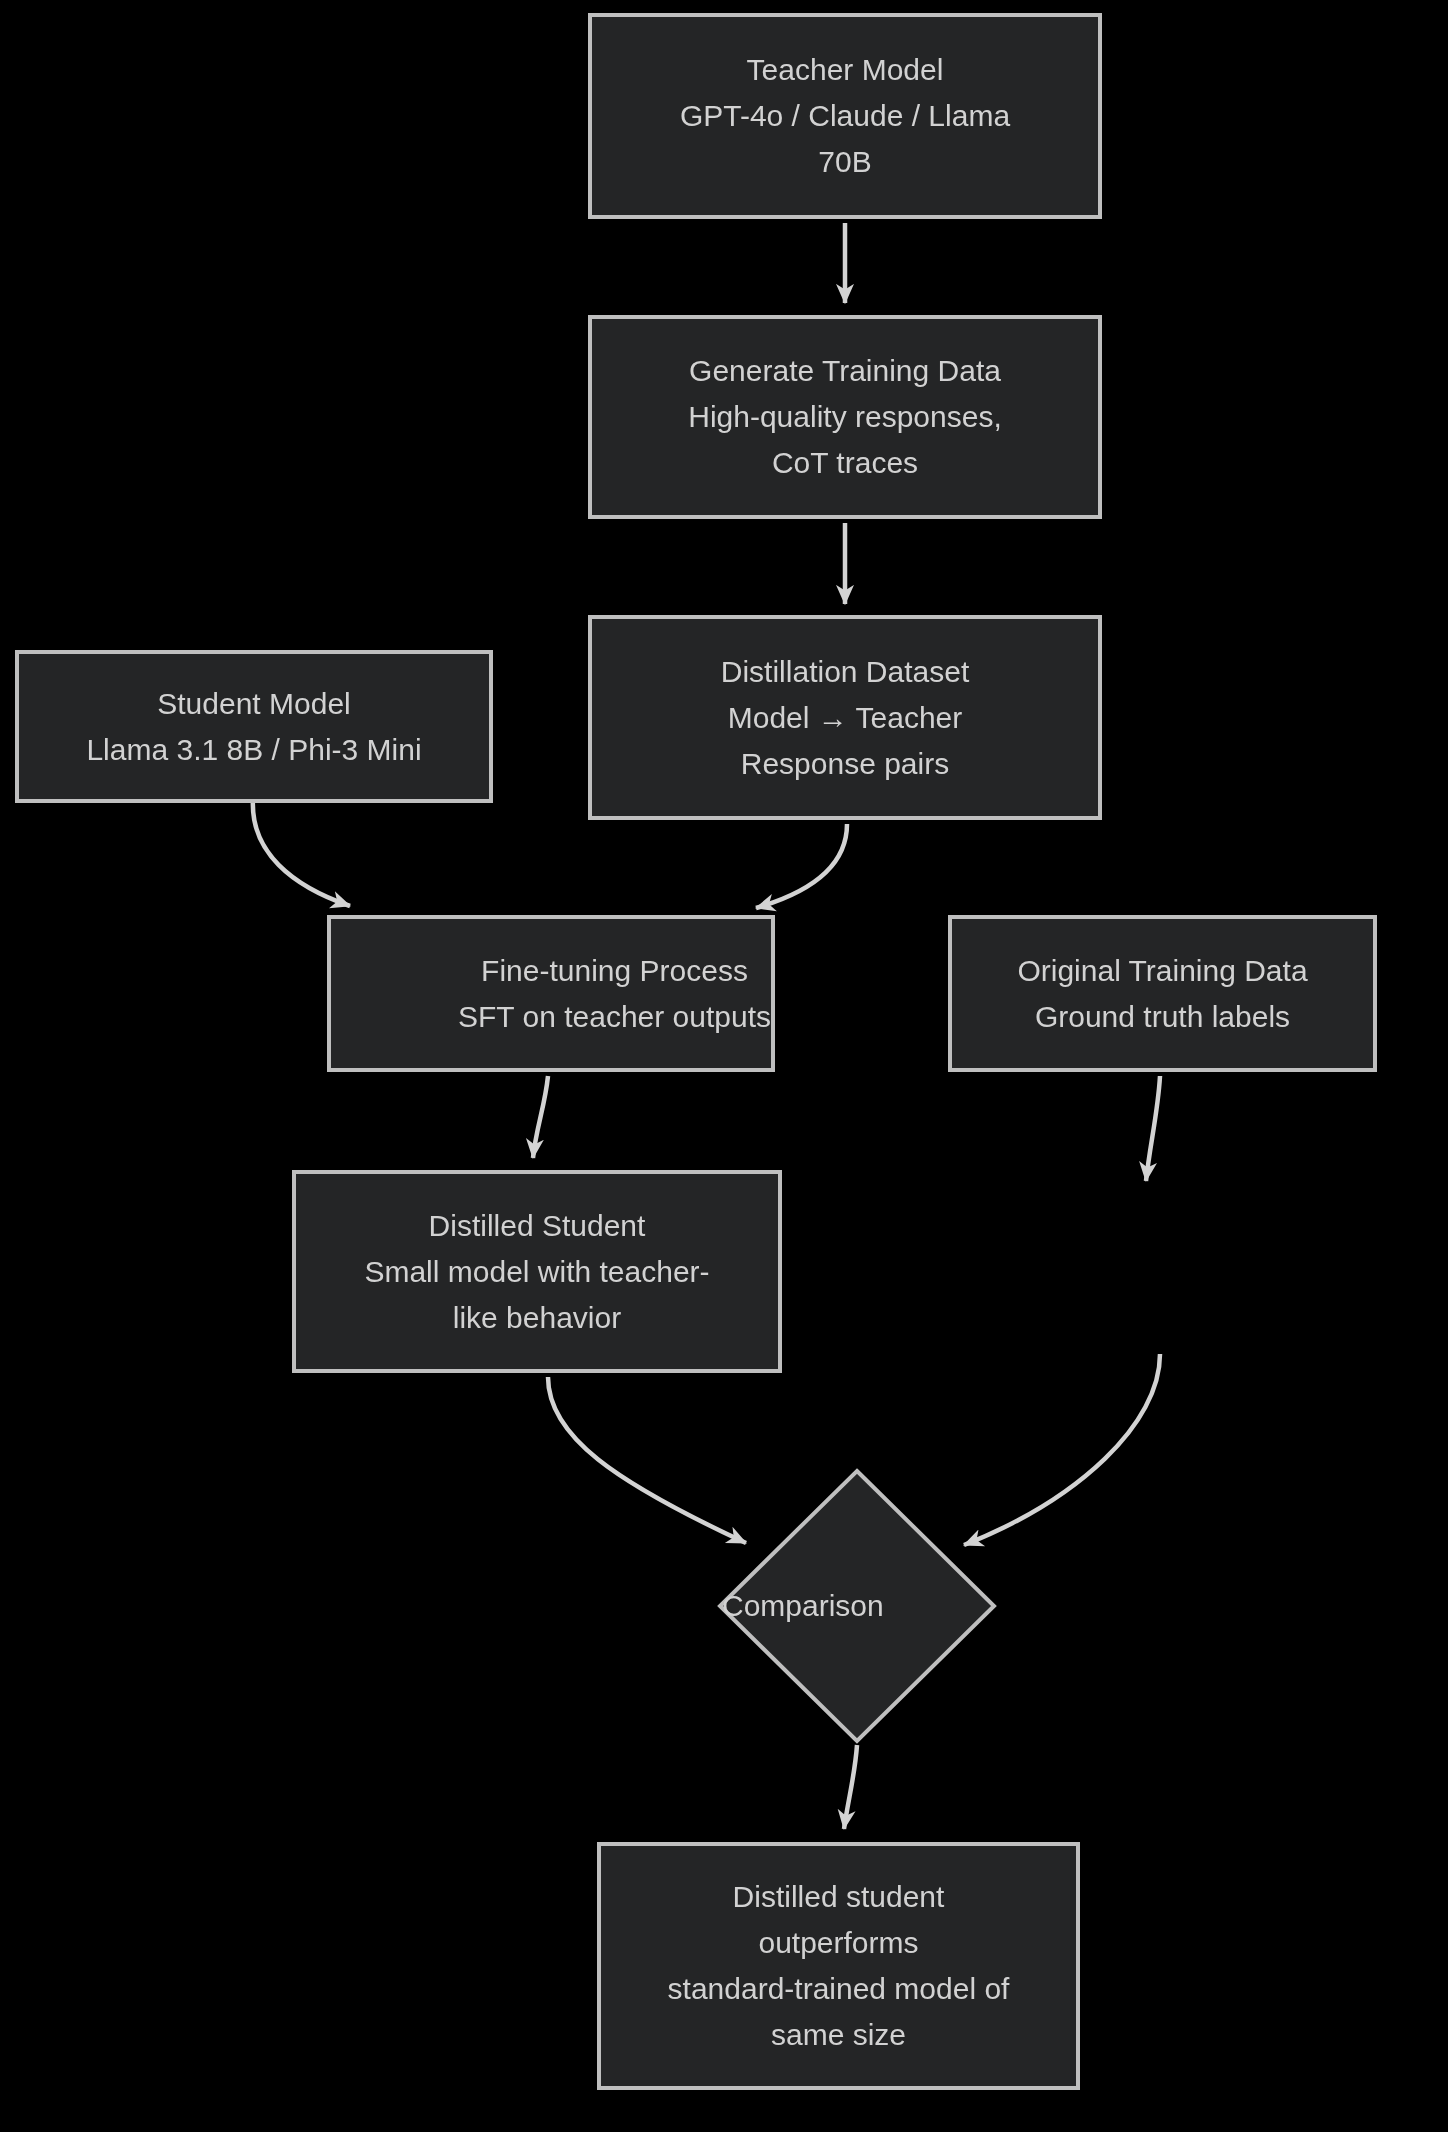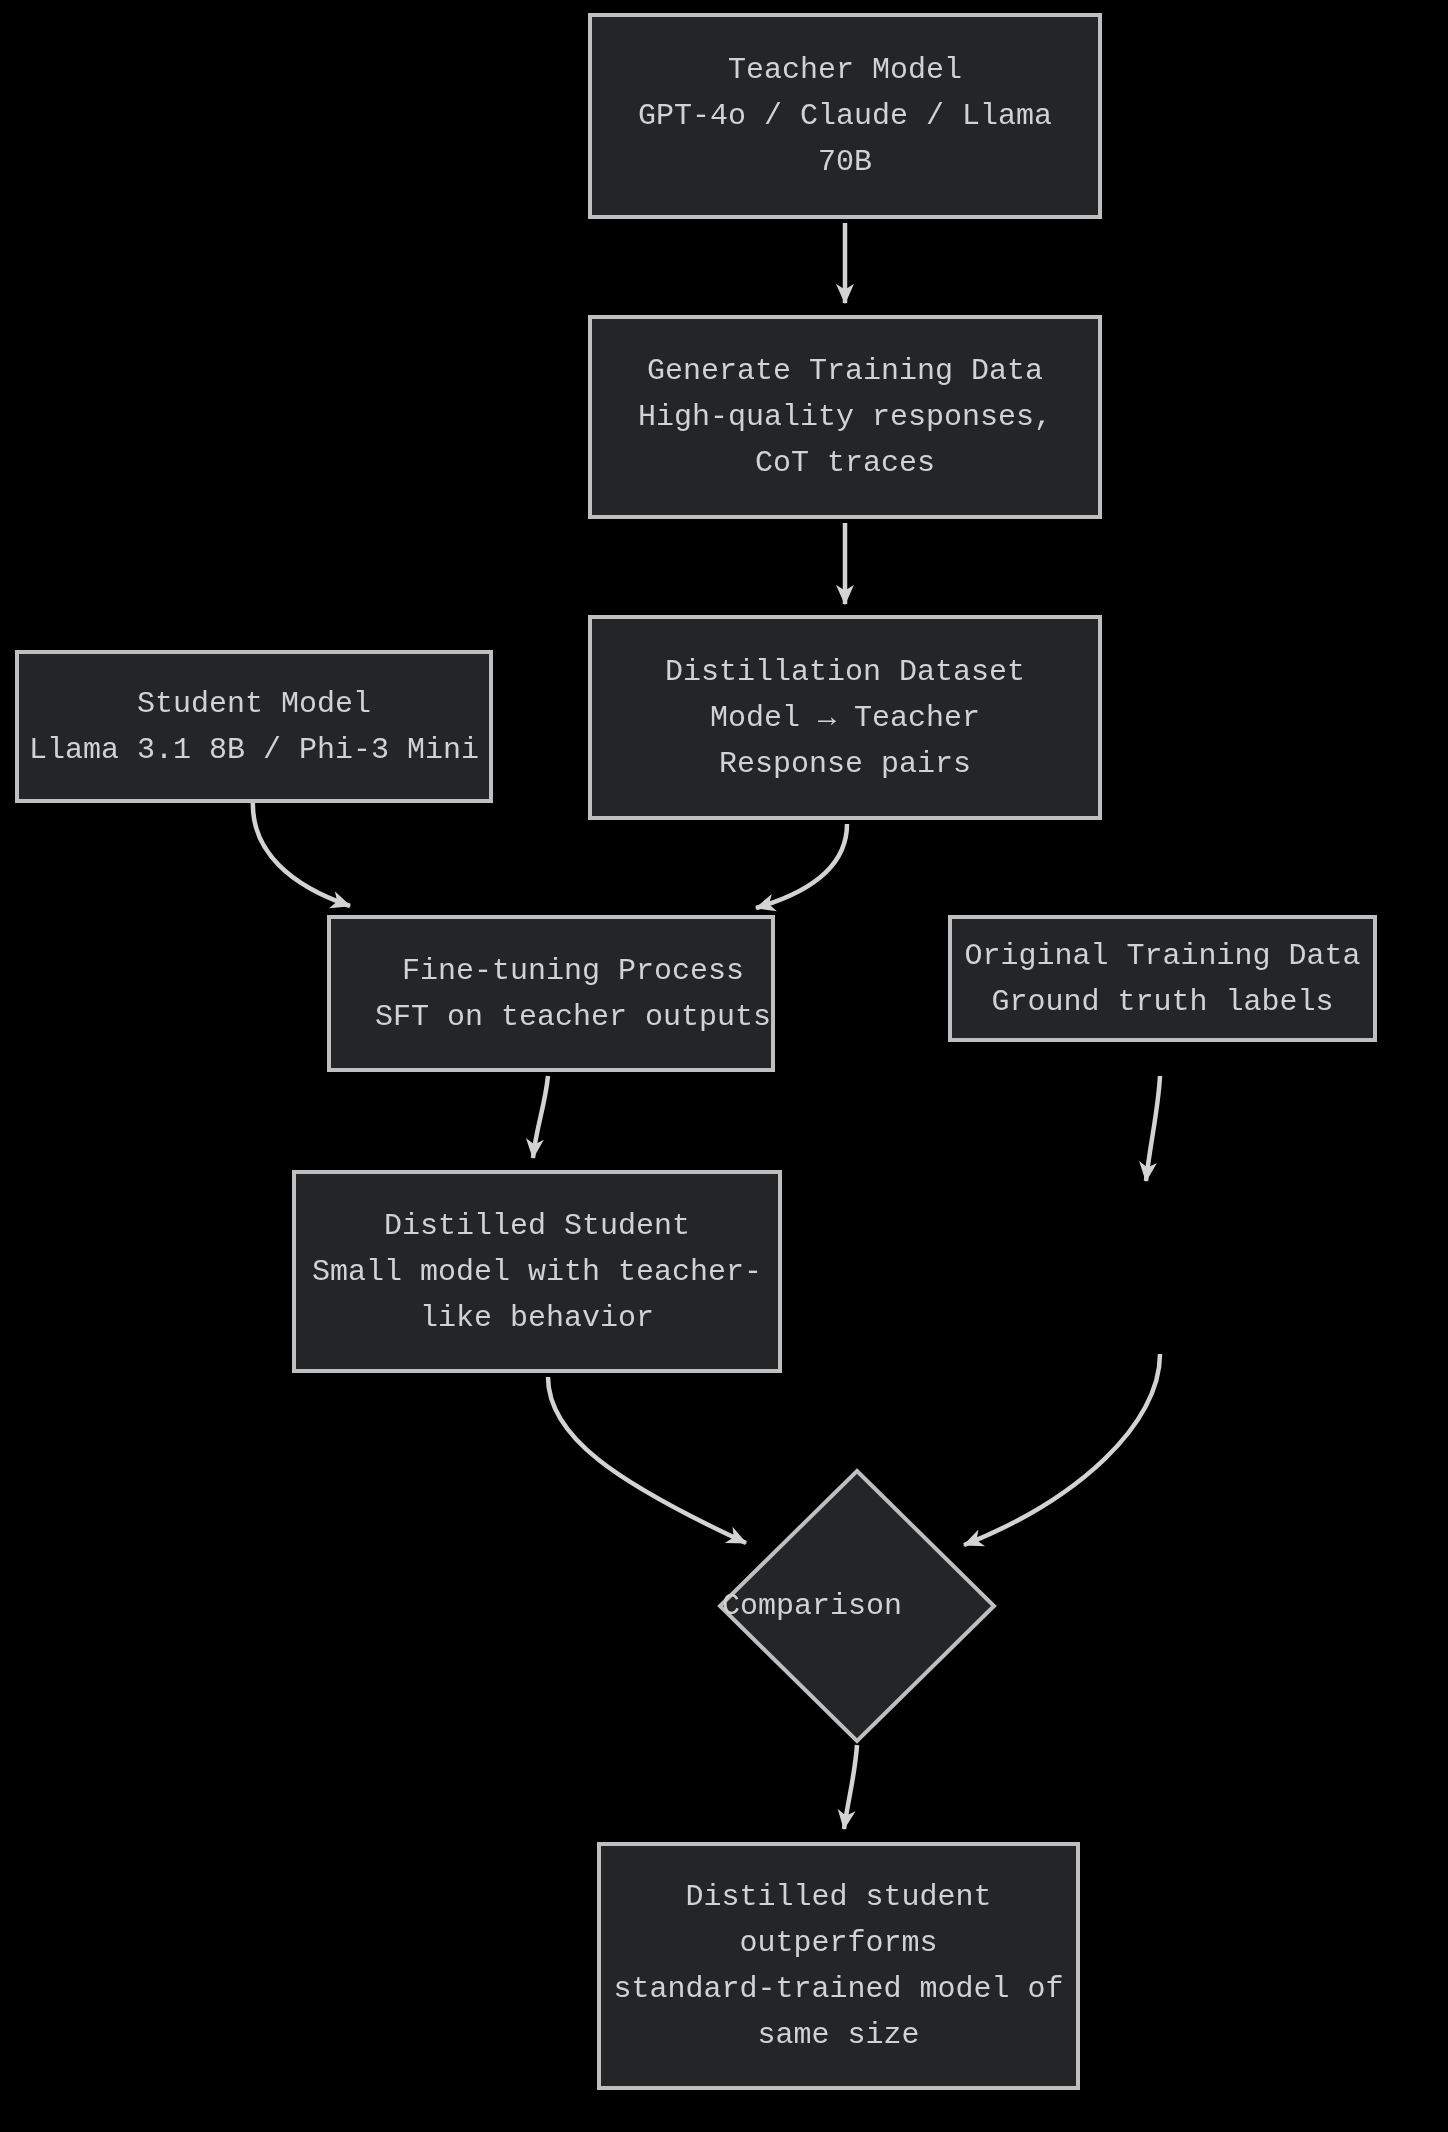--- a/index.html
+++ b/index.html
@@ -60,7 +60,6 @@
     font-size: 30px;
     line-height: 46px;
     color: var(--text);
-    font-family: Liberation Mono, monospace;
   }
   .diamond-label {
     position: absolute;

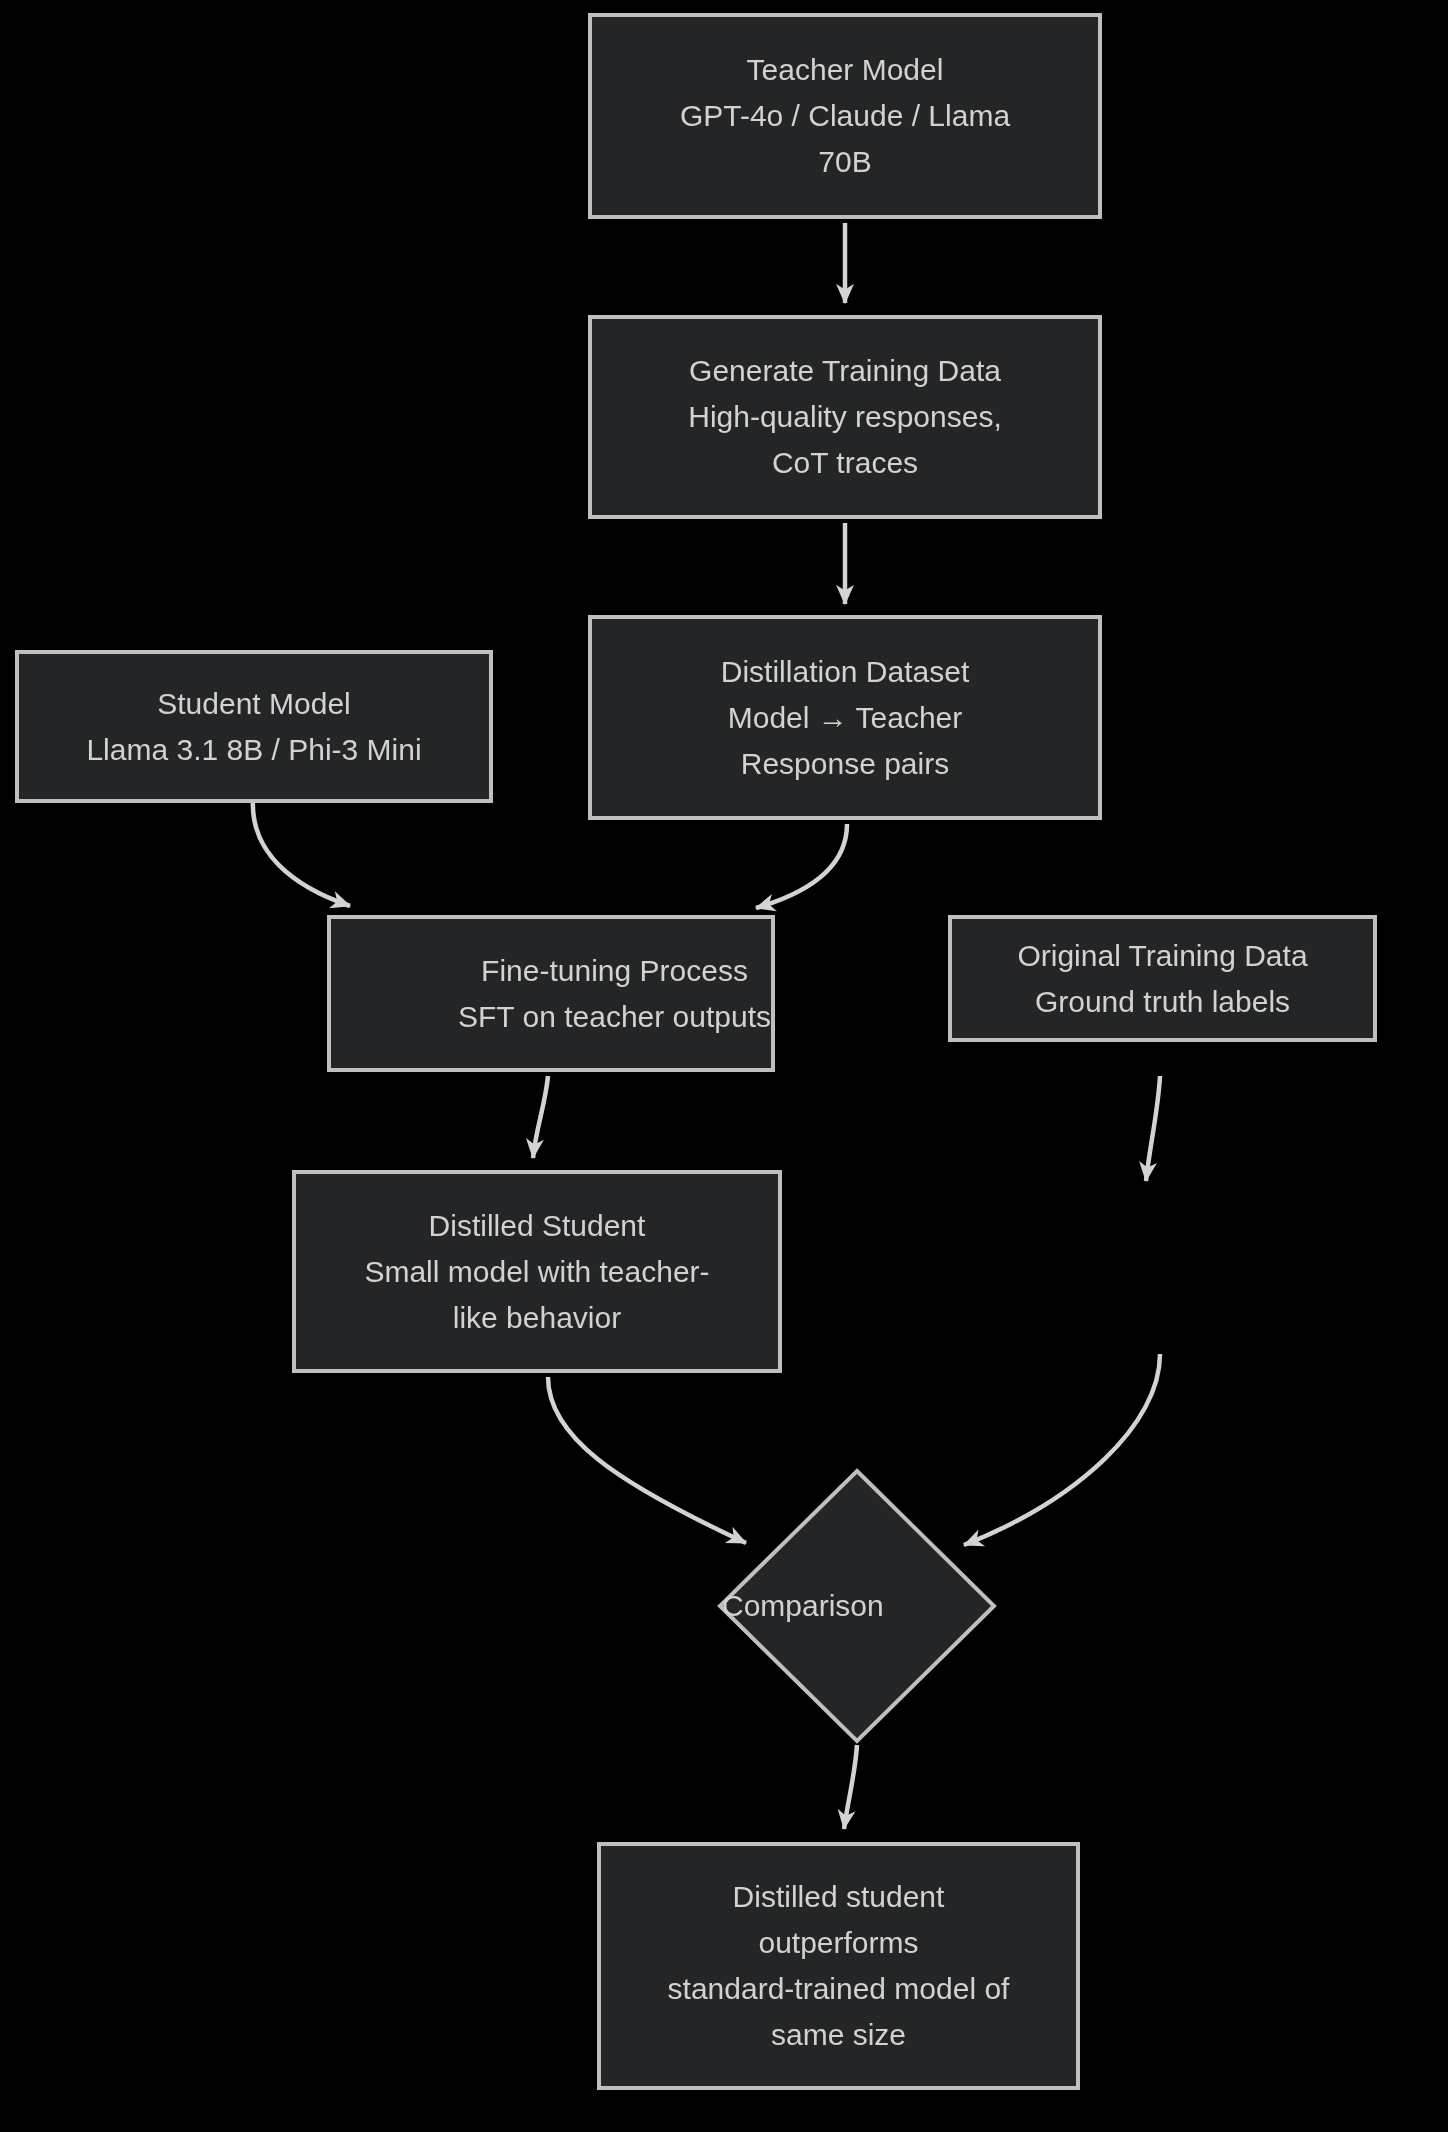--- a/index.html
+++ b/index.html
@@ -124,7 +124,7 @@
 SFT on teacher outputs</span>
   </div>
 
-  <div class="node" style="left:948px; top:915px; width:429px; height:127px;">
+  <div class="node" style="left:948px; top:915px; width:429px; height:157px;">
     <span class="label">Original Training Data
 Ground truth labels</span>
   </div>

